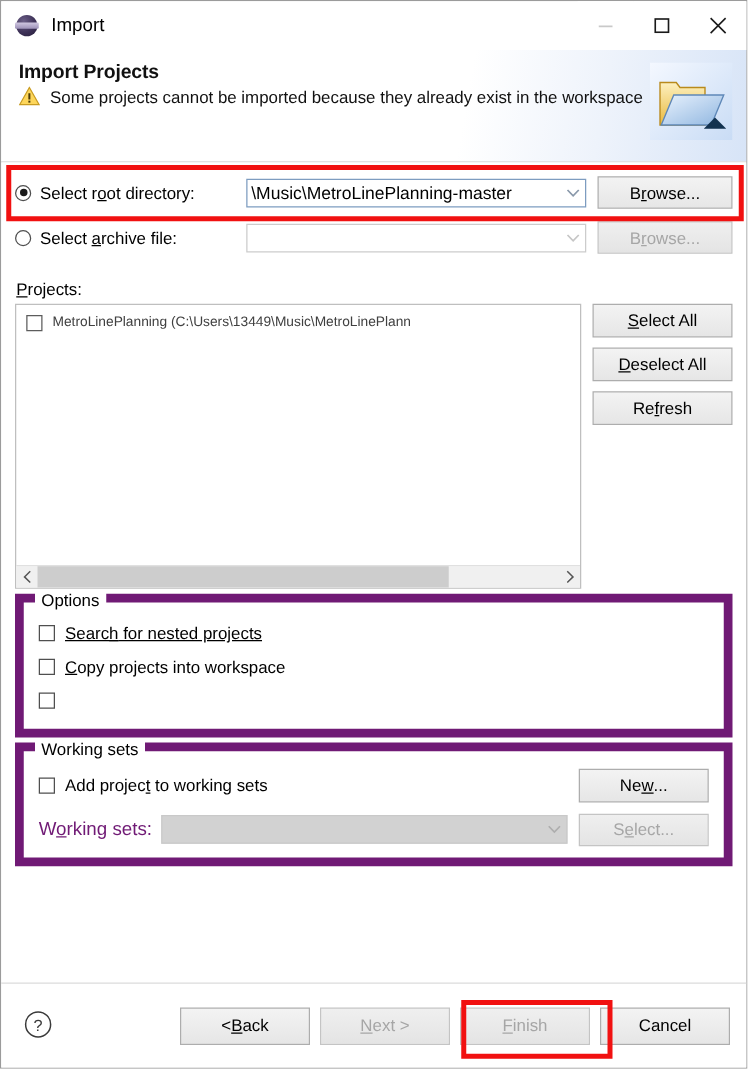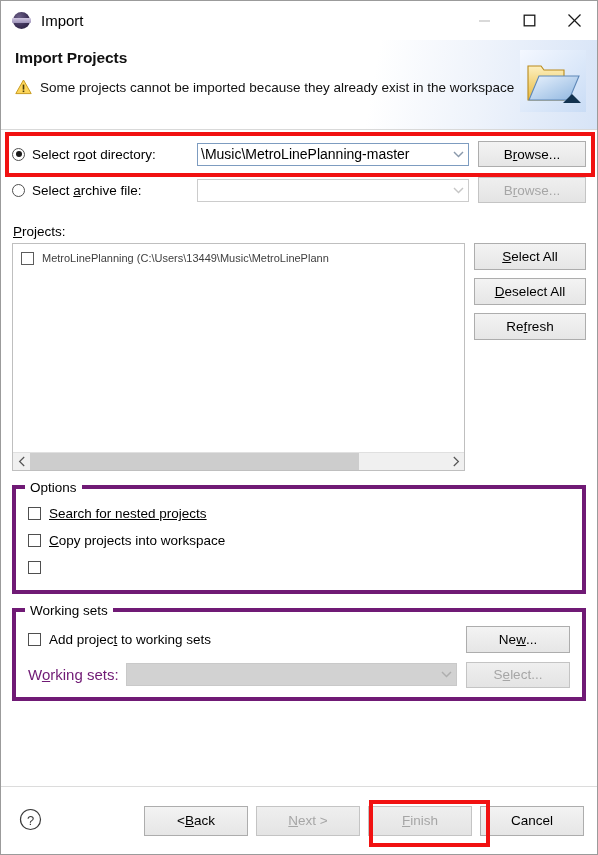--- a/index.html
+++ b/index.html
@@ -88,7 +88,7 @@
     letter-spacing: -0.1px;
   }
   .header-msg {
-    margin-top: 11px;
+    margin-top: 1px;
     display: flex;
     align-items: flex-start;
     max-width: 500px;

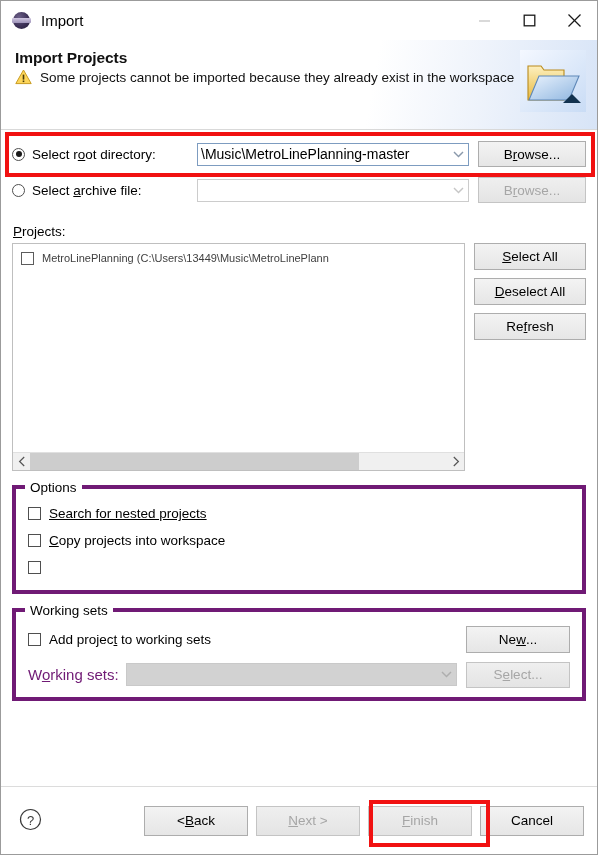--- a/index.html
+++ b/index.html
@@ -275,8 +275,8 @@
 
   
   .group {
-    border: 4px solid #701a75;
-    margin-top: 14px;
+    border: 7px solid #701a75;
+    margin-top: 4px;
     padding: 0 12px 10px 12px;
     position: relative;
     box-sizing: border-box;

